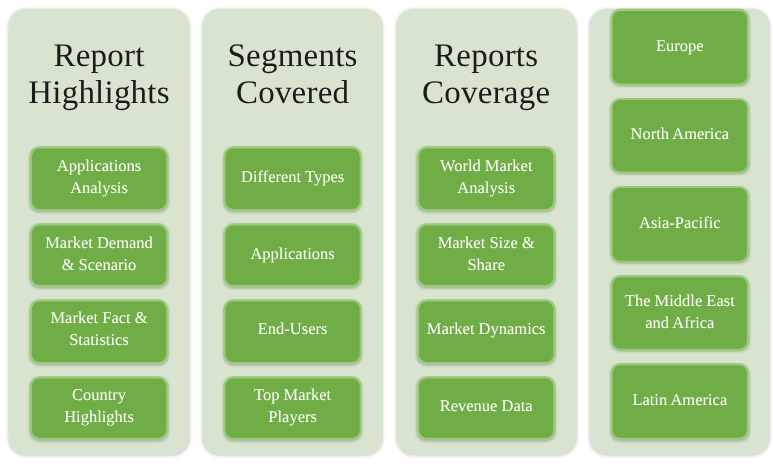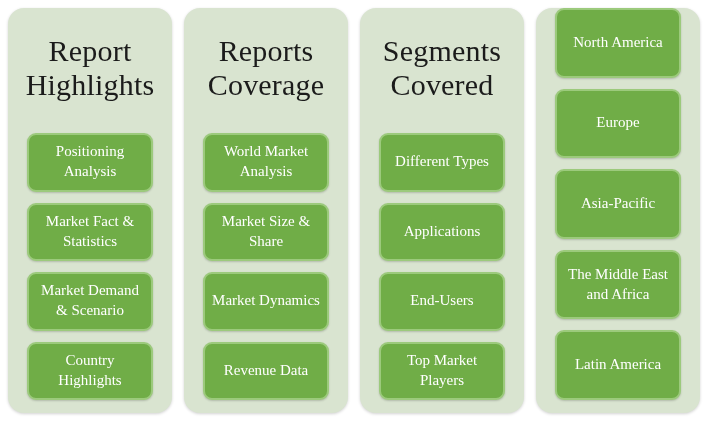--- a/index.html
+++ b/index.html
@@ -79,22 +79,22 @@
   </section>
 
   <section class="column">
+    <h2 class="title">Segments Covered</h2>
+    <div class="buttons">
+      <div class="btn">Different Types</div>
+      <div class="btn">Applications</div>
+      <div class="btn">End-Users</div>
+      <div class="btn">Top Market Players</div>
+    </div>
+  </section>
+
+  <section class="column">
     <h2 class="title">Reports Coverage</h2>
     <div class="buttons">
       <div class="btn">World Market Analysis</div>
       <div class="btn">Market Size &amp; Share</div>
       <div class="btn">Market Dynamics</div>
       <div class="btn">Revenue Data</div>
-    </div>
-  </section>
-
-  <section class="column">
-    <h2 class="title">Segments Covered</h2>
-    <div class="buttons">
-      <div class="btn">Different Types</div>
-      <div class="btn">Applications</div>
-      <div class="btn">End-Users</div>
-      <div class="btn">Top Market Players</div>
     </div>
   </section>
 

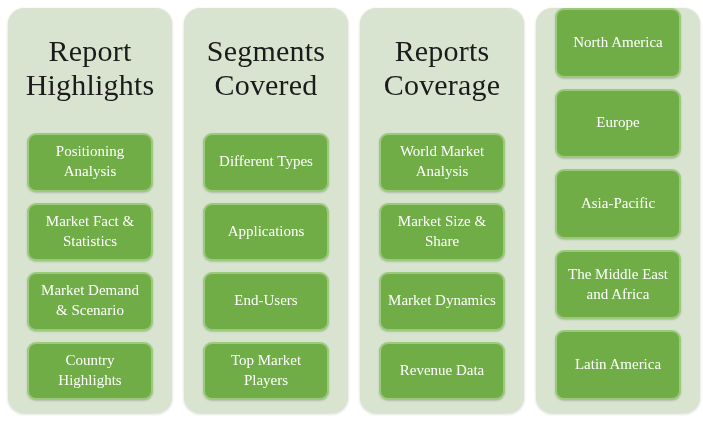--- a/index.html
+++ b/index.html
@@ -100,8 +100,8 @@
 
   <section class="column">
     <div class="buttons">
+      <div class="btn">Europe</div>
       <div class="btn">North America</div>
-      <div class="btn">Europe</div>
       <div class="btn">Asia-Pacific</div>
       <div class="btn">The Middle East and Africa</div>
       <div class="btn">Latin America</div>

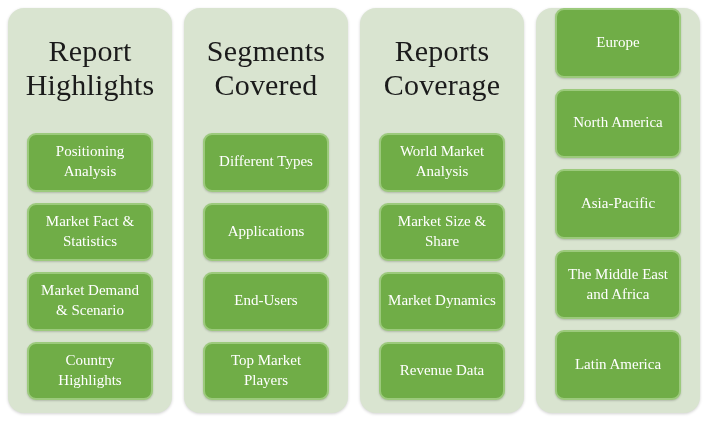--- a/index.html
+++ b/index.html
@@ -71,7 +71,7 @@
   <section class="column">
     <h2 class="title">Report Highlights</h2>
     <div class="buttons">
-      <div class="btn">Positioning Analysis</div>
+      <div class="btn">Applications Analysis</div>
       <div class="btn">Market Fact &amp; Statistics</div>
       <div class="btn">Market Demand &amp; Scenario</div>
       <div class="btn">Country Highlights</div>

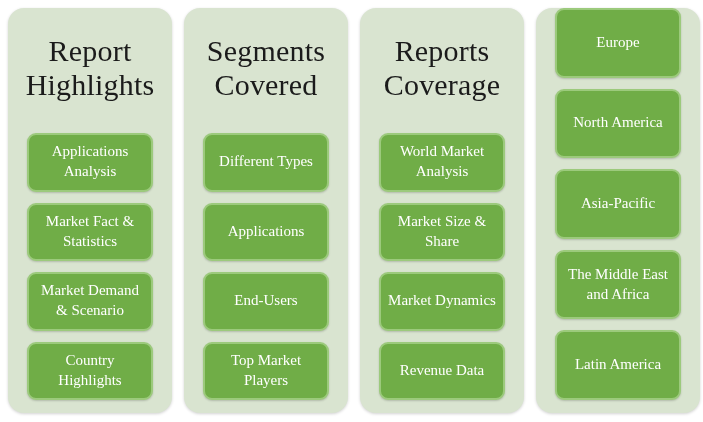--- a/index.html
+++ b/index.html
@@ -72,8 +72,8 @@
     <h2 class="title">Report Highlights</h2>
     <div class="buttons">
       <div class="btn">Applications Analysis</div>
+      <div class="btn">Market Demand &amp; Scenario</div>
       <div class="btn">Market Fact &amp; Statistics</div>
-      <div class="btn">Market Demand &amp; Scenario</div>
       <div class="btn">Country Highlights</div>
     </div>
   </section>

